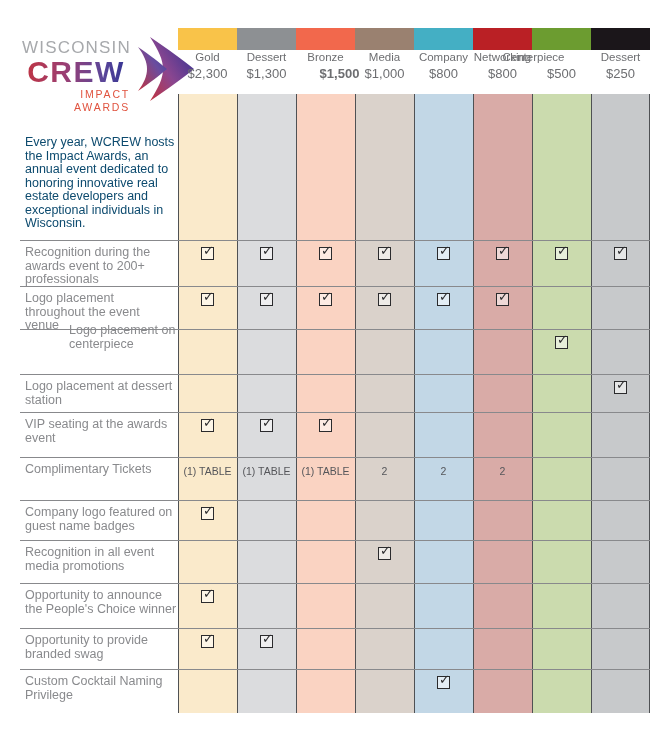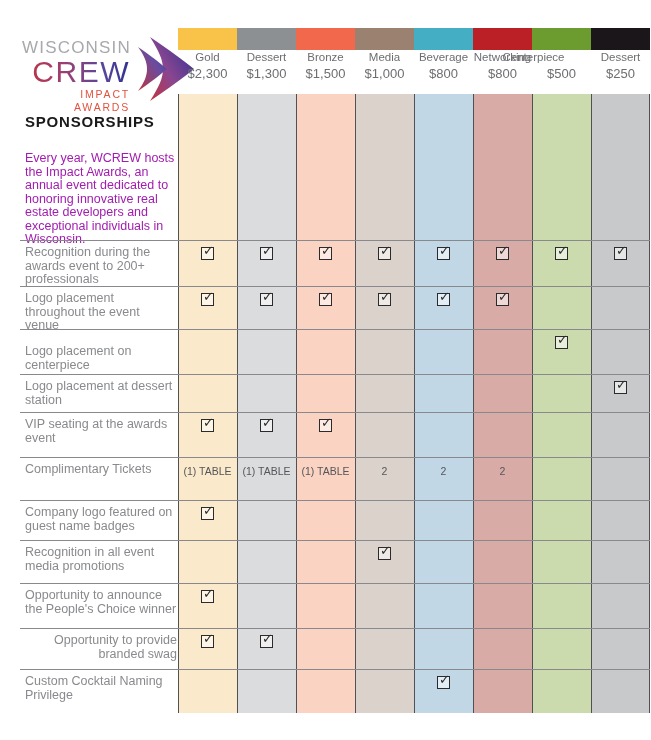--- a/index.html
+++ b/index.html
@@ -12,7 +12,7 @@
   .logo-textcol{position:absolute;left:0;top:0;width:108px;text-align:right;}
   .logo-wisconsin{font-size:17px;font-weight:300;color:#A7A9AC;letter-spacing:1.2px;line-height:19px;}
   .logo-crew{
-    font-size:30px;font-weight:400;letter-spacing:1.5px;line-height:30px;color:#8A4690;
+    font-size:30px;font-weight:700;letter-spacing:1.5px;line-height:30px;color:#8A4690;text-align:center;
   }
   @supports ((-webkit-background-clip:text) or (background-clip:text)){
     .logo-crew{

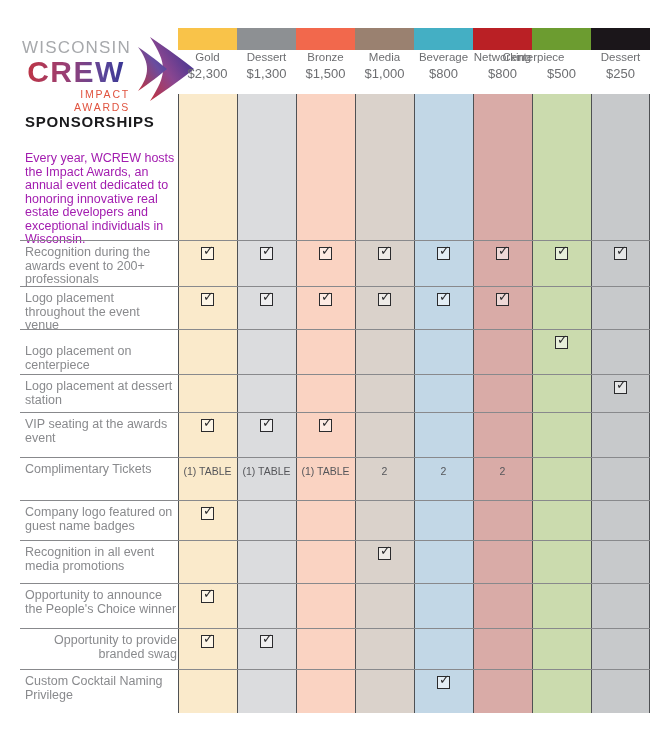--- a/index.html
+++ b/index.html
@@ -92,7 +92,7 @@
       <div class="tier-price" style="left: 347px; width: 75px;">$1,000</div>
       <div class="colbody" style="left: 355px; width: 59px; background: rgb(218, 210, 203);"></div>
       <div class="topbar" style="left: 414px; width: 59px; background: rgb(68, 175, 196);"></div>
-      <div class="tier-name" style="left: 406px; width: 75px;">Beverage</div>
+      <div class="tier-name" style="left: 406px; width: 75px;">Company</div>
       <div class="tier-price" style="left: 406px; width: 75px;">$800</div>
       <div class="colbody" style="left: 414px; width: 59px; background: rgb(194, 215, 230);"></div>
       <div class="topbar" style="left: 473px; width: 59px; background: rgb(186, 32, 37);"></div>

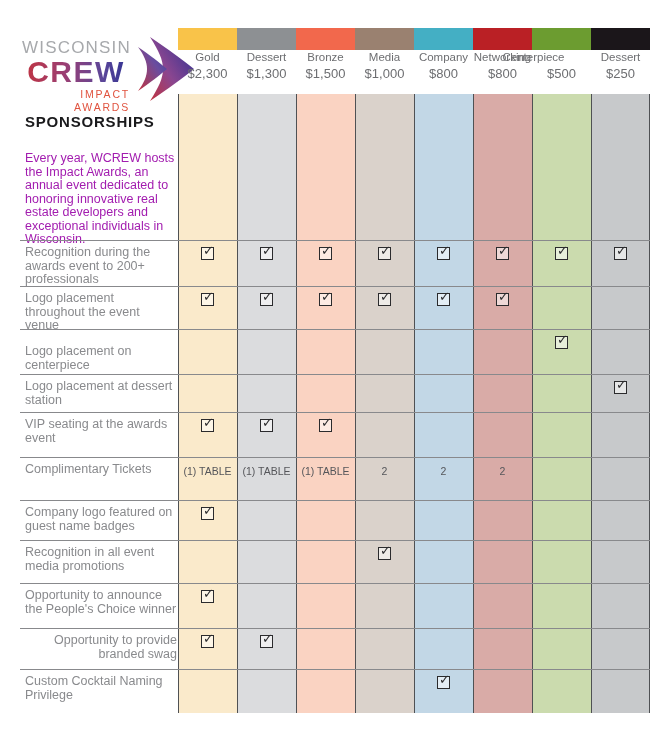--- a/index.html
+++ b/index.html
@@ -85,7 +85,7 @@
       <div class="colbody" style="left: 237px; width: 59px; background: rgb(219, 220, 222);"></div>
       <div class="topbar" style="left: 296px; width: 59px; background: rgb(242, 104, 76);"></div>
       <div class="tier-name" style="left: 288px; width: 75px;">Bronze</div>
-      <div class="tier-price" style="left: 288px; width: 75px;">$1,500</div>
+      <div class="tier-price" style="left: 302px; width: 75px; font-weight: bold;">$1,500</div>
       <div class="colbody" style="left: 296px; width: 59px; background: rgb(250, 211, 194);"></div>
       <div class="topbar" style="left: 355px; width: 59px; background: rgb(154, 129, 112);"></div>
       <div class="tier-name" style="left: 347px; width: 75px;">Media</div>

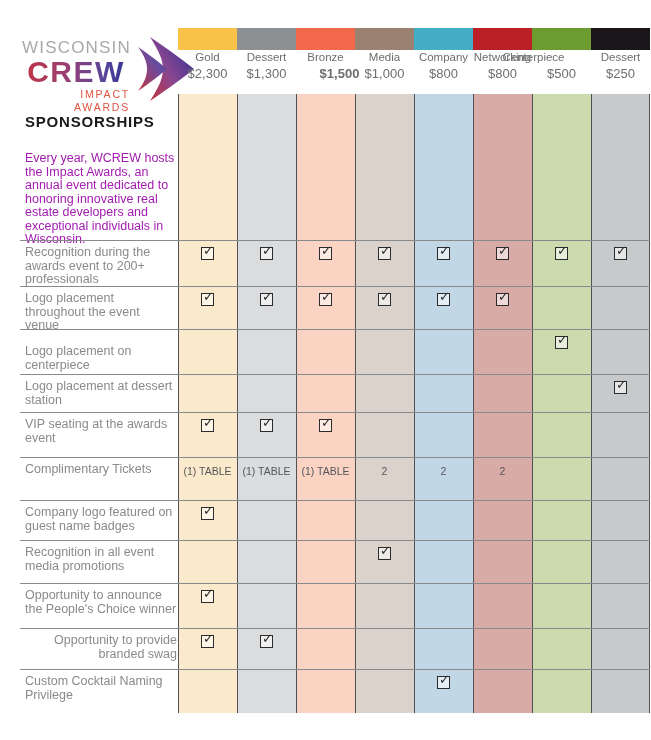--- a/index.html
+++ b/index.html
@@ -71,7 +71,6 @@
     </svg>
   </div>
 
-  <div class="sp-title">SPONSORSHIPS</div>
   <div class="description">Every year, WCREW hosts the Impact Awards, an annual event dedicated to honoring innovative real estate developers and exceptional individuals in Wisconsin.</div>
 
   <div id="table">

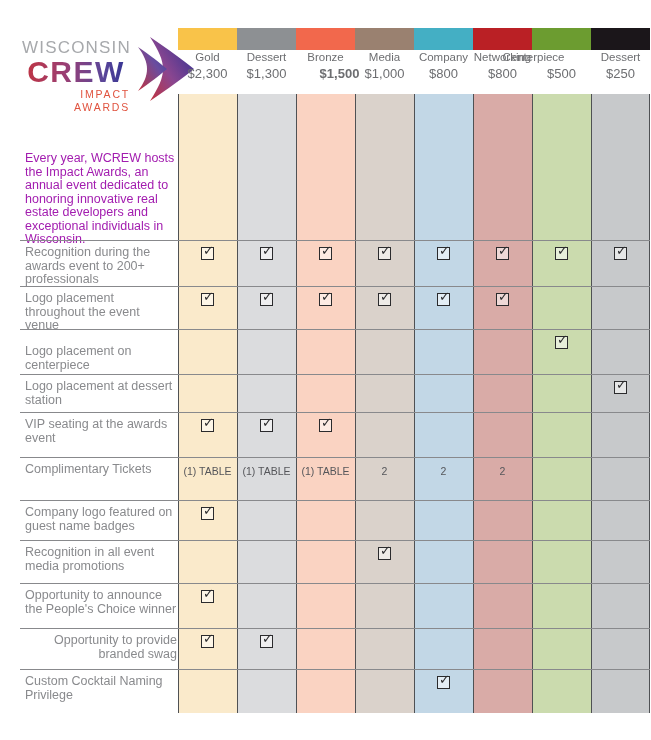--- a/index.html
+++ b/index.html
@@ -24,7 +24,7 @@
   .logo-arrow{position:absolute;left:116px;top:-1px;}
   
   .sp-title{position:absolute;left:25px;top:113px;font-size:15px;font-weight:800;color:#1A1A1C;letter-spacing:0.8px;}
-  .description{position:absolute;left:25px;top:152px;width:158px;font-size:12.5px;line-height:13.5px;color:#a21caf;font-weight:300;}
+  .description{position:absolute;left:25px;top:136px;width:158px;font-size:12.5px;line-height:13.5px;color:#0c4a6e;font-weight:300;}
   
   .topbar{position:absolute;height:22px;top:28px;}
   .tier-name{position:absolute;top:51px;font-size:11.5px;color:#6D6E71;text-align:center;white-space:nowrap;font-weight:300;}

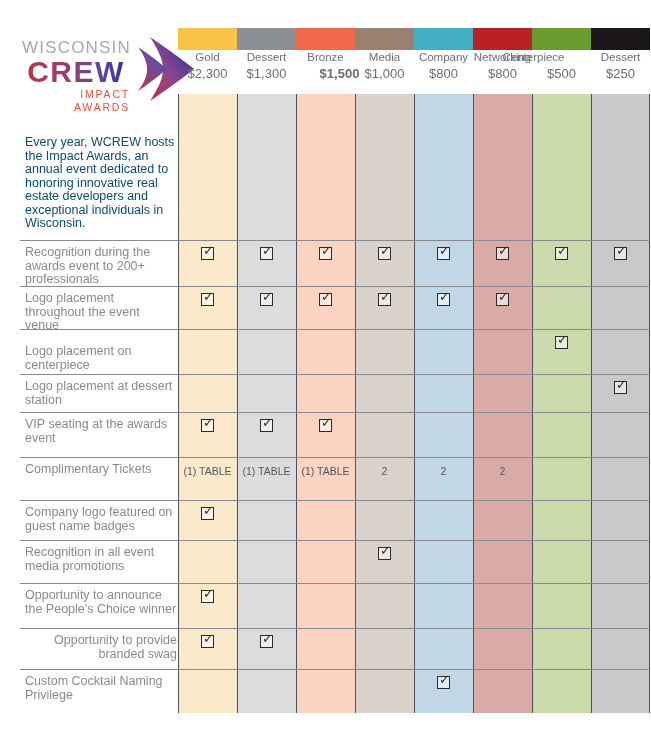--- a/index.html
+++ b/index.html
@@ -153,7 +153,7 @@
         <div class="tick" style="position: absolute;">✓</div>
       </div>
       <div class="row-divider" style="top: 329px;"></div>
-      <div class="row-label" style="top: 345px;">Logo placement on centerpiece</div>
+      <div class="row-label" style="top: 324px; margin-left: 44px;">Logo placement on centerpiece</div>
       <div class="cell-check" style="left: 555px; top: 336px;">
         <div class="tick" style="position: absolute;">✓</div>
       </div>

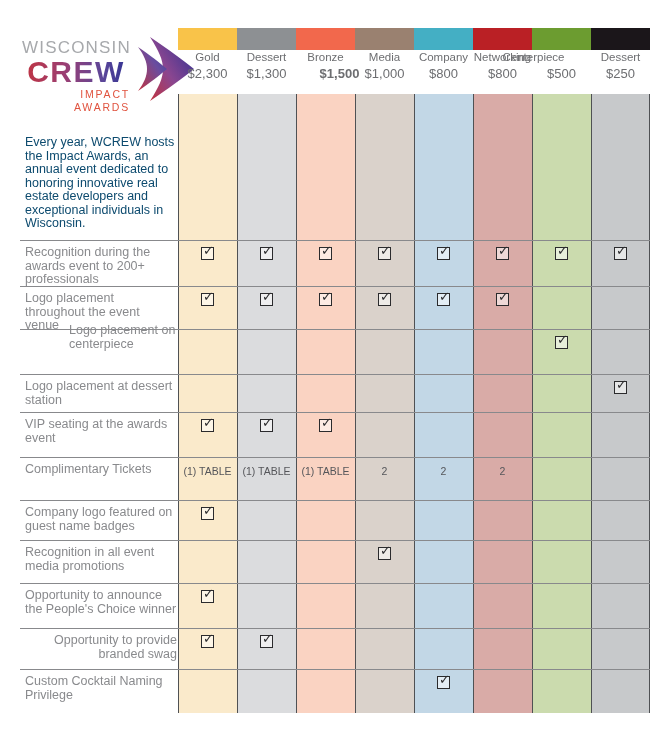--- a/index.html
+++ b/index.html
@@ -197,7 +197,7 @@
         <div class="tick" style="position: absolute;">✓</div>
       </div>
       <div class="row-divider" style="top: 628px;"></div>
-      <div class="row-label" style="top: 634px; text-align: right;">Opportunity to provide branded swag</div>
+      <div class="row-label" style="top: 634px;">Opportunity to provide branded swag</div>
       <div class="cell-check" style="left: 201px; top: 635px;">
         <div class="tick" style="position: absolute;">✓</div>
       </div>

